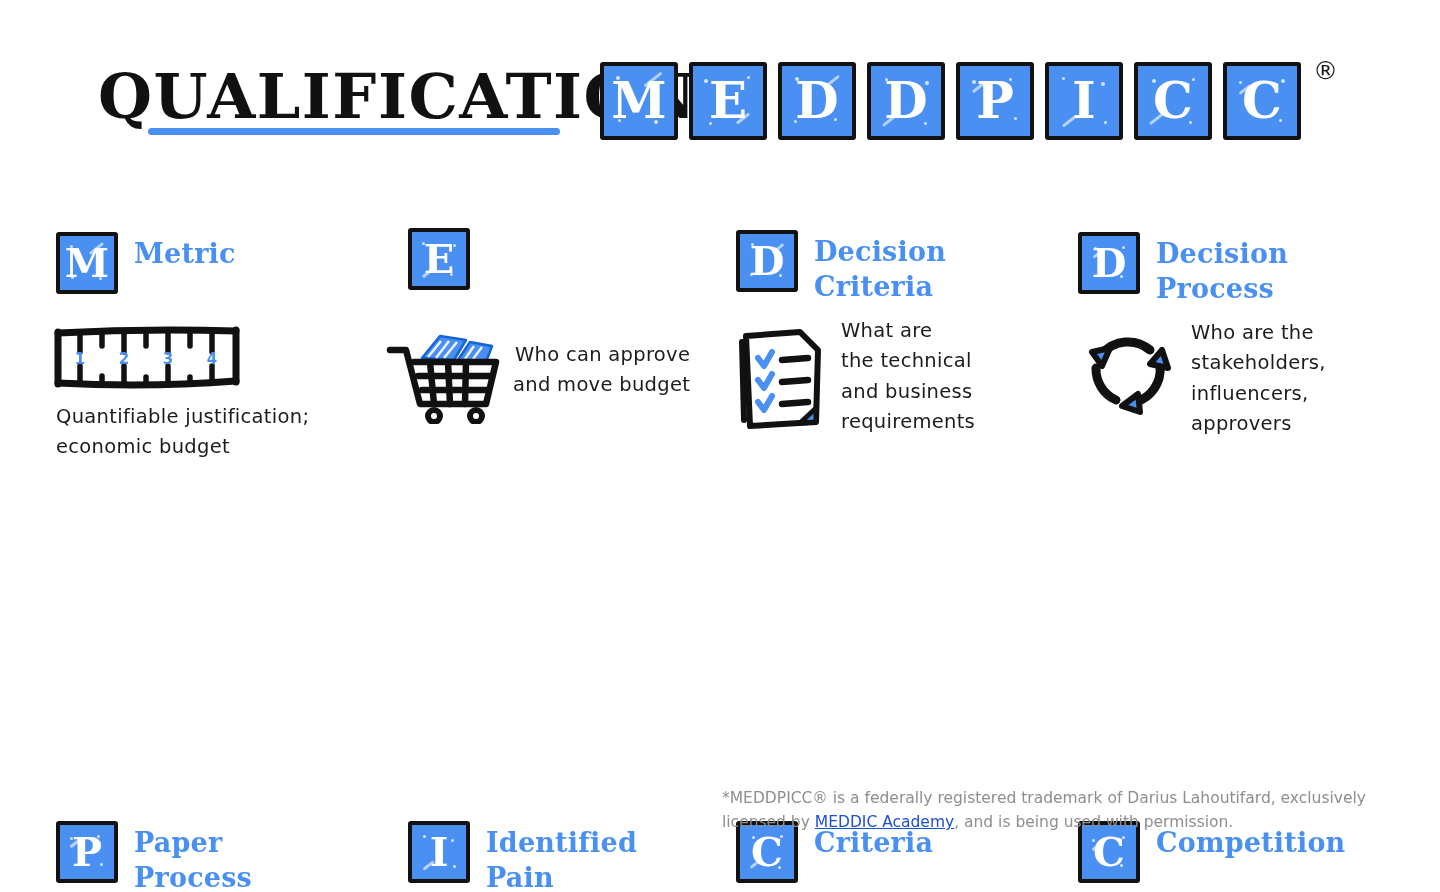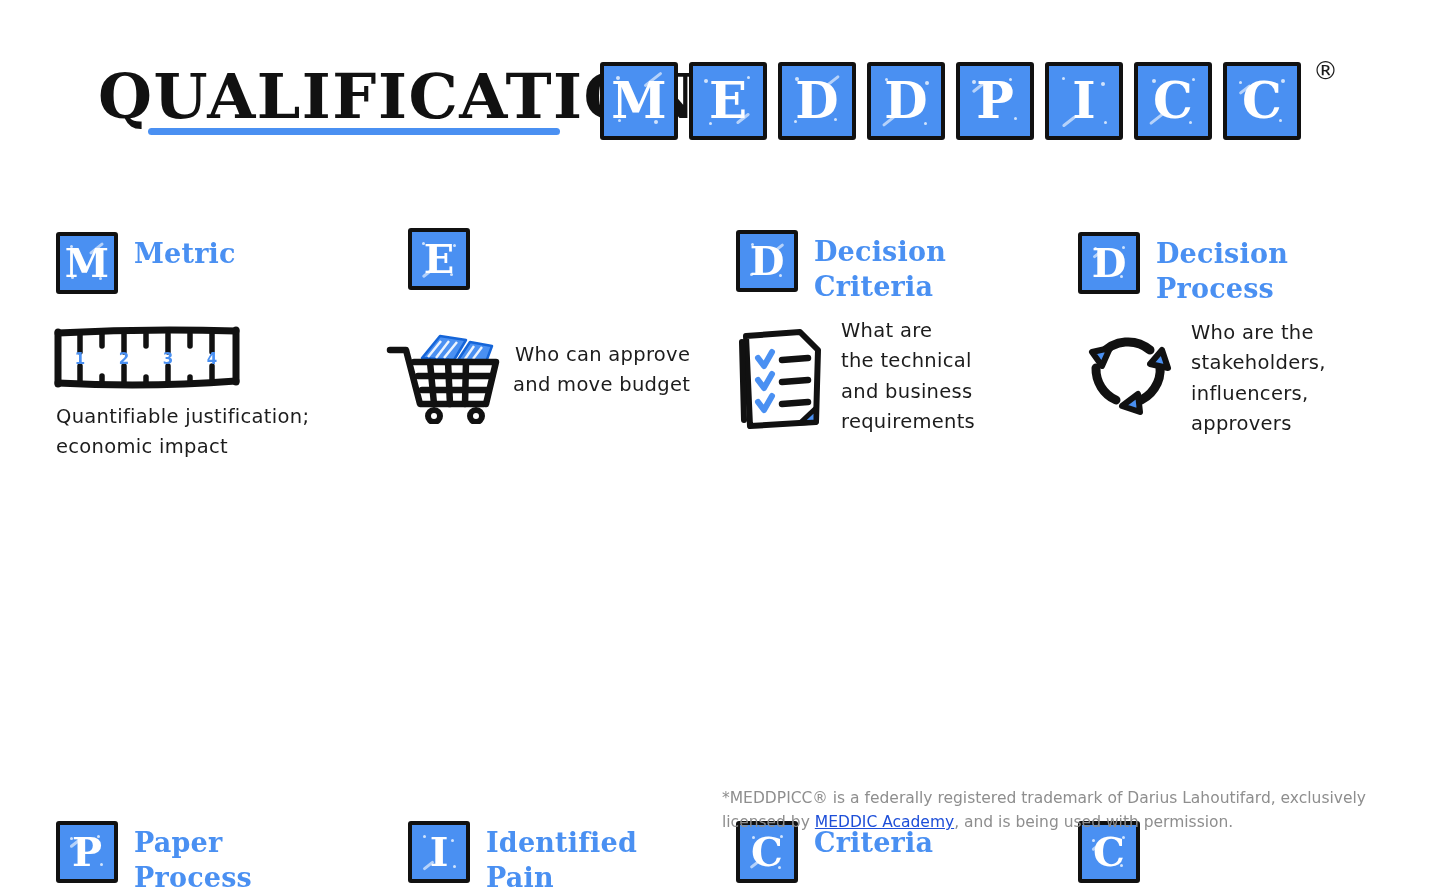--- a/index.html
+++ b/index.html
@@ -268,7 +268,7 @@
       </div>
 
       <div class="blurb below" style="margin-top:4px;">Quantifiable justification;
-economic impact</div>
+economic budget</div>
     </div>
 
     <div class="card" style="left:408px; top:10px; width:300px;">

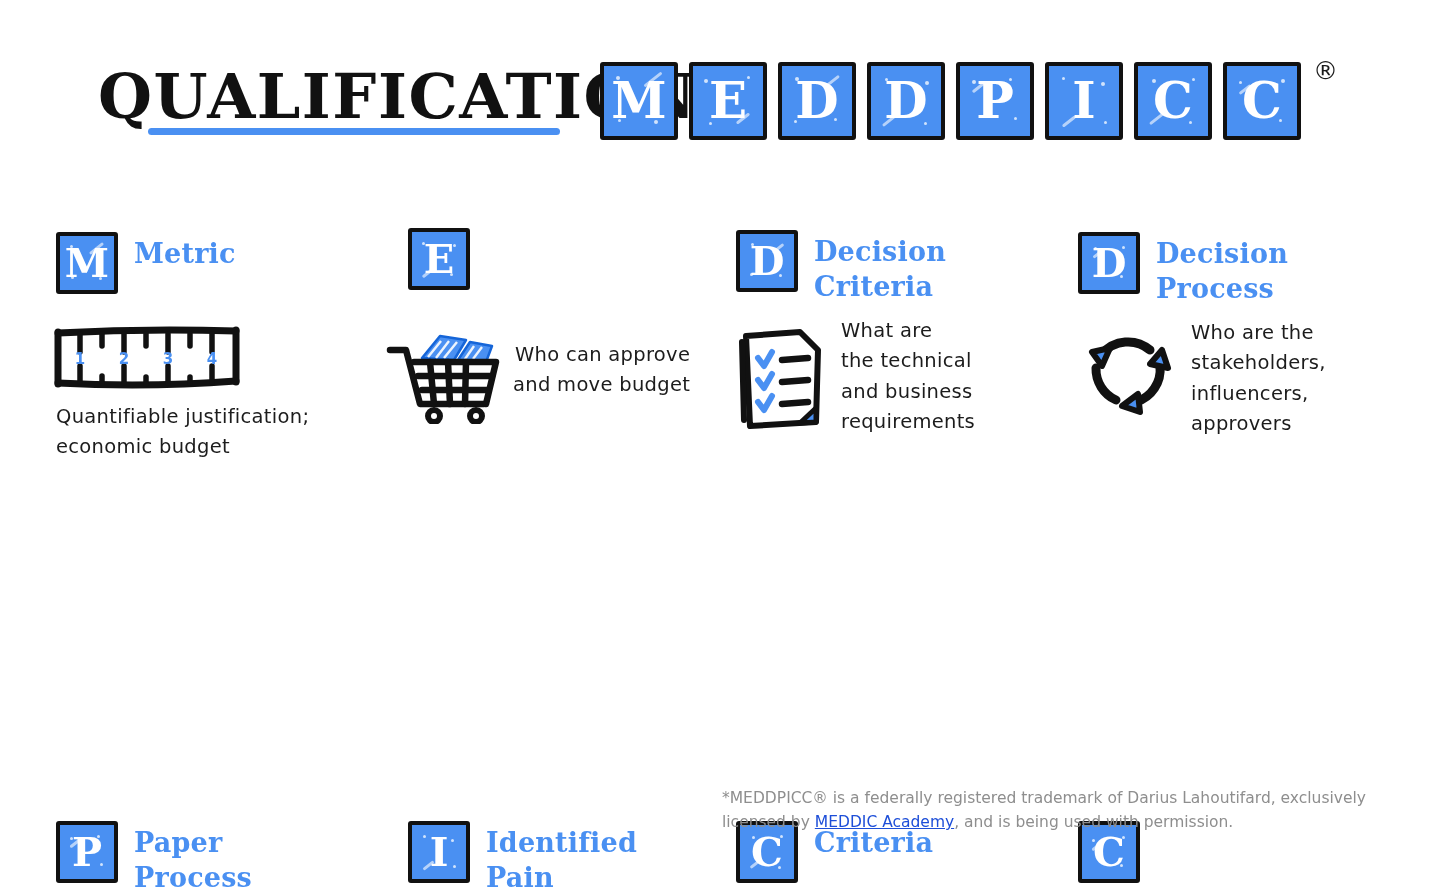--- a/index.html
+++ b/index.html
@@ -443,6 +443,7 @@
           <span class="speck" style="right:13px;bottom:12px;width:3px;height:3px;"></span>
           <span class="glyph">C</span>
         </div>
+        <div class="card-title">Competition</div>
       </div>
 
     </div>

